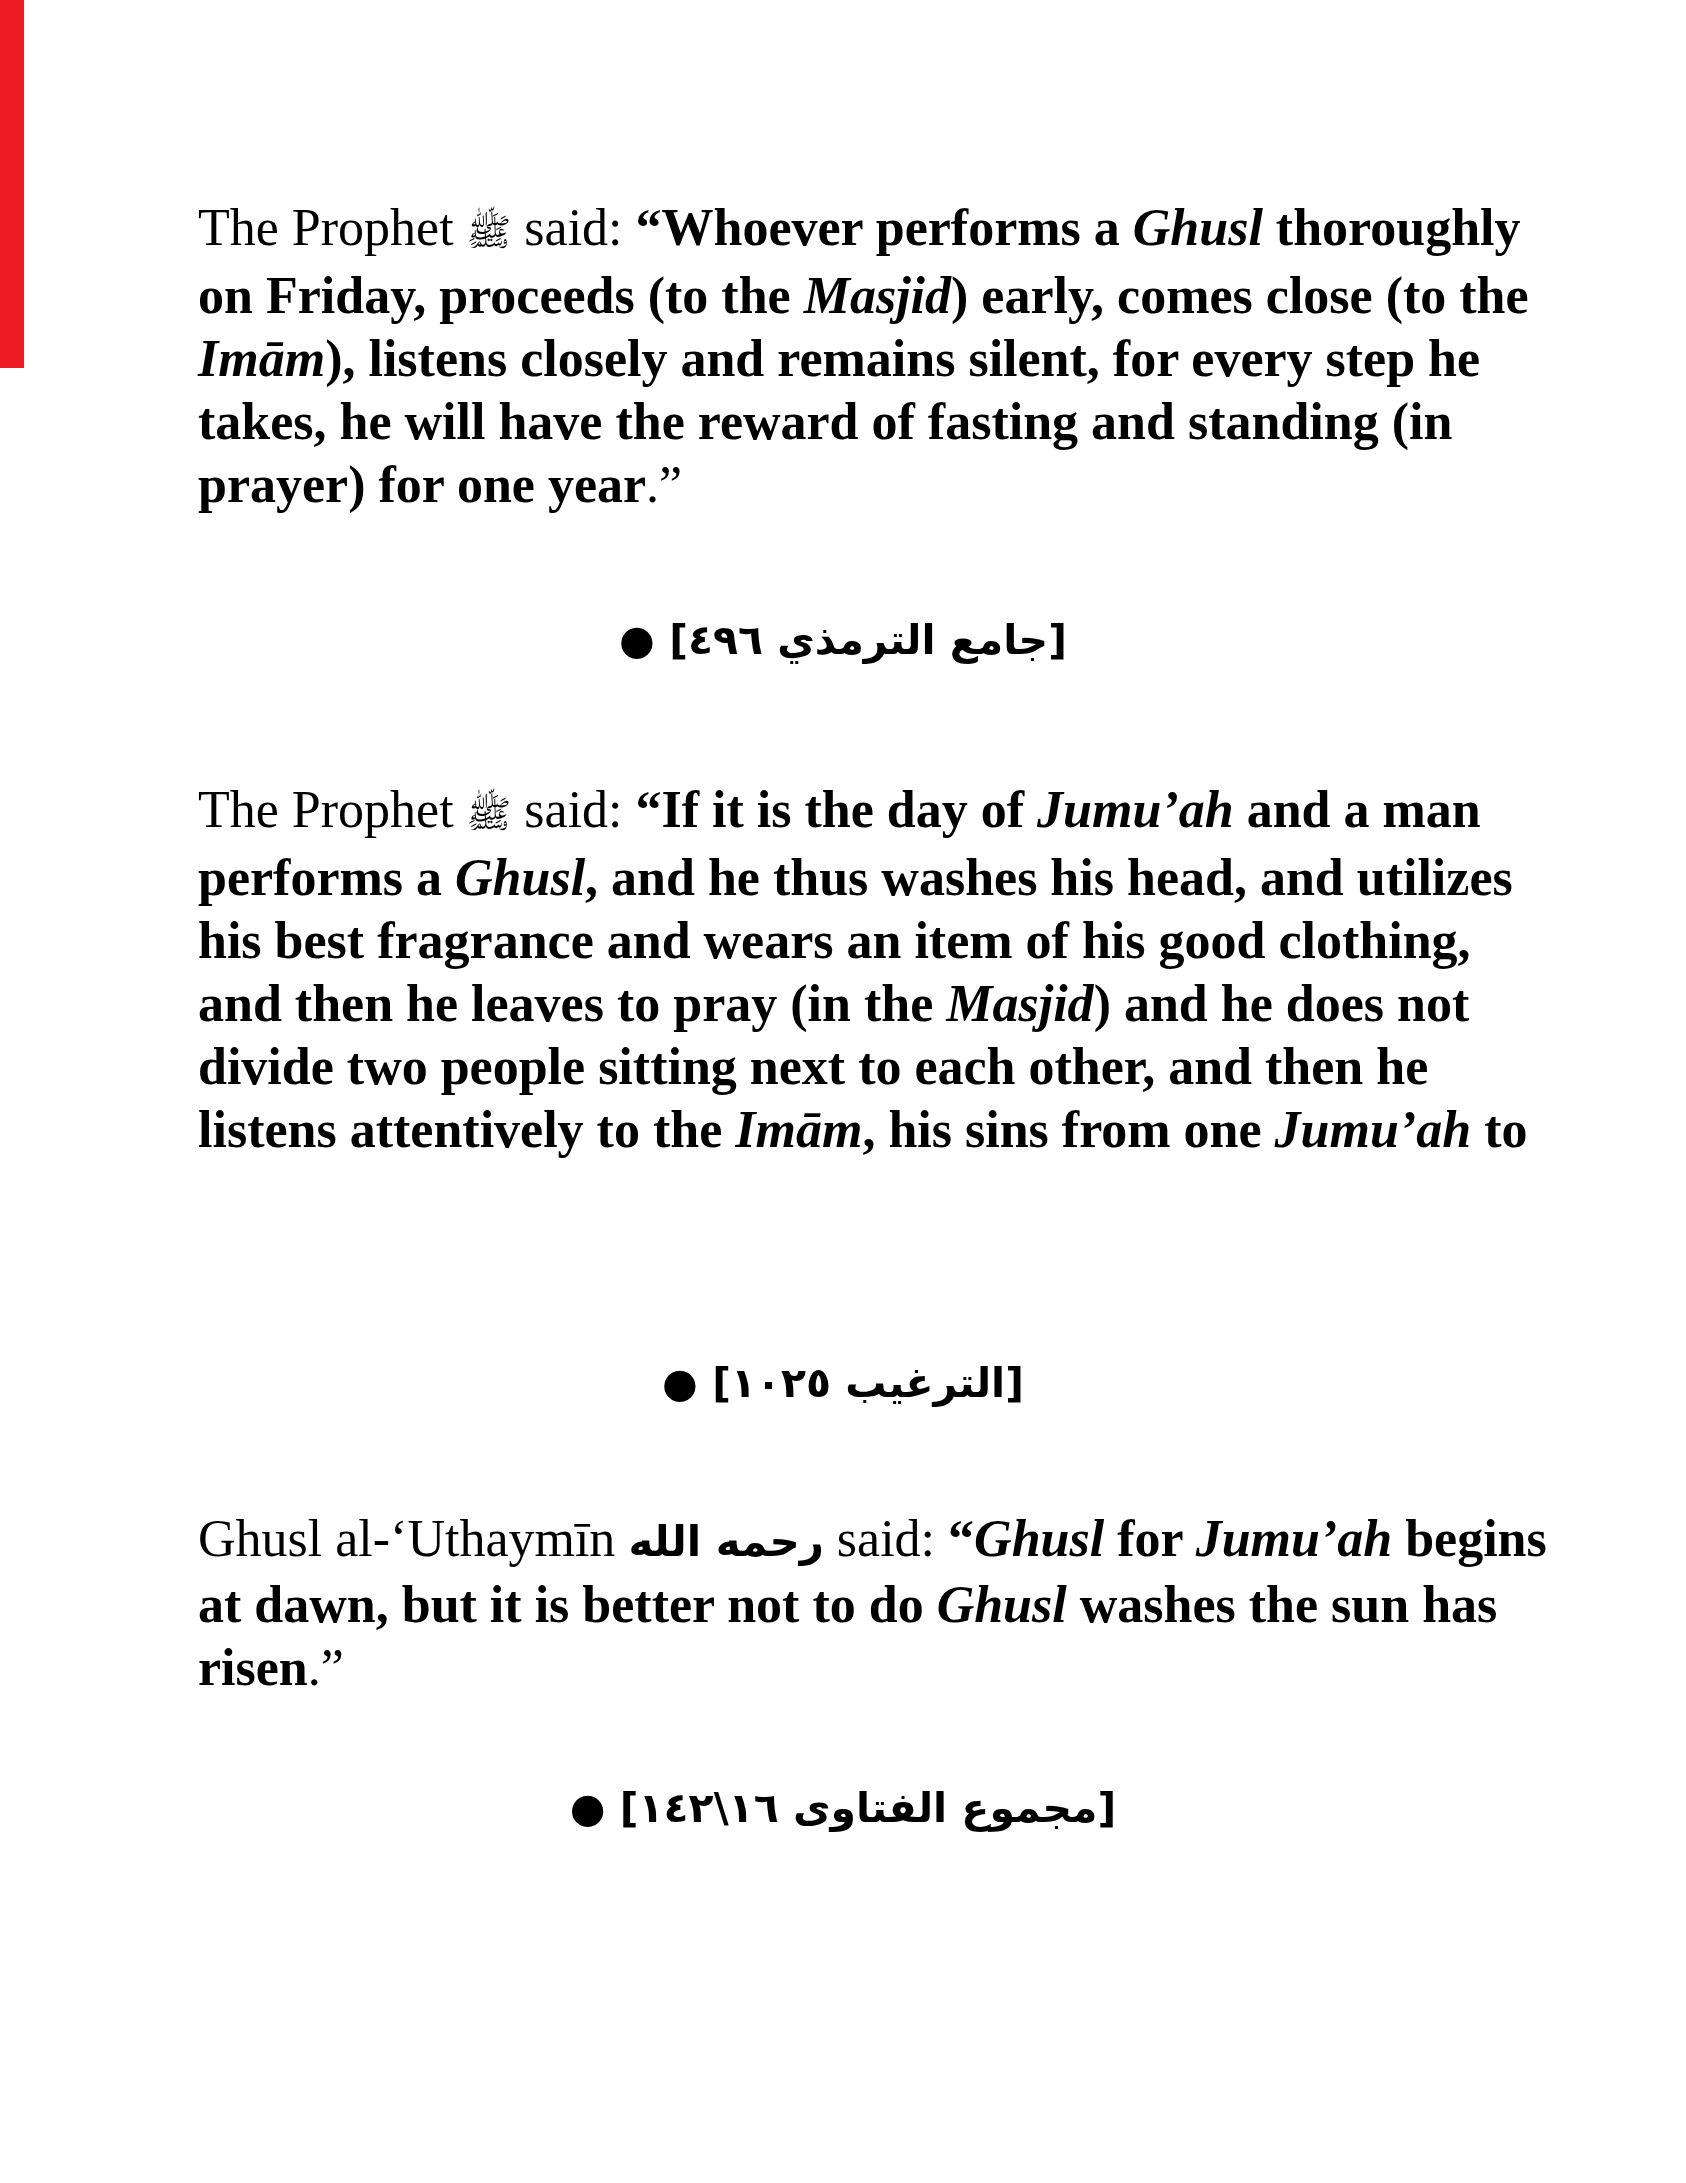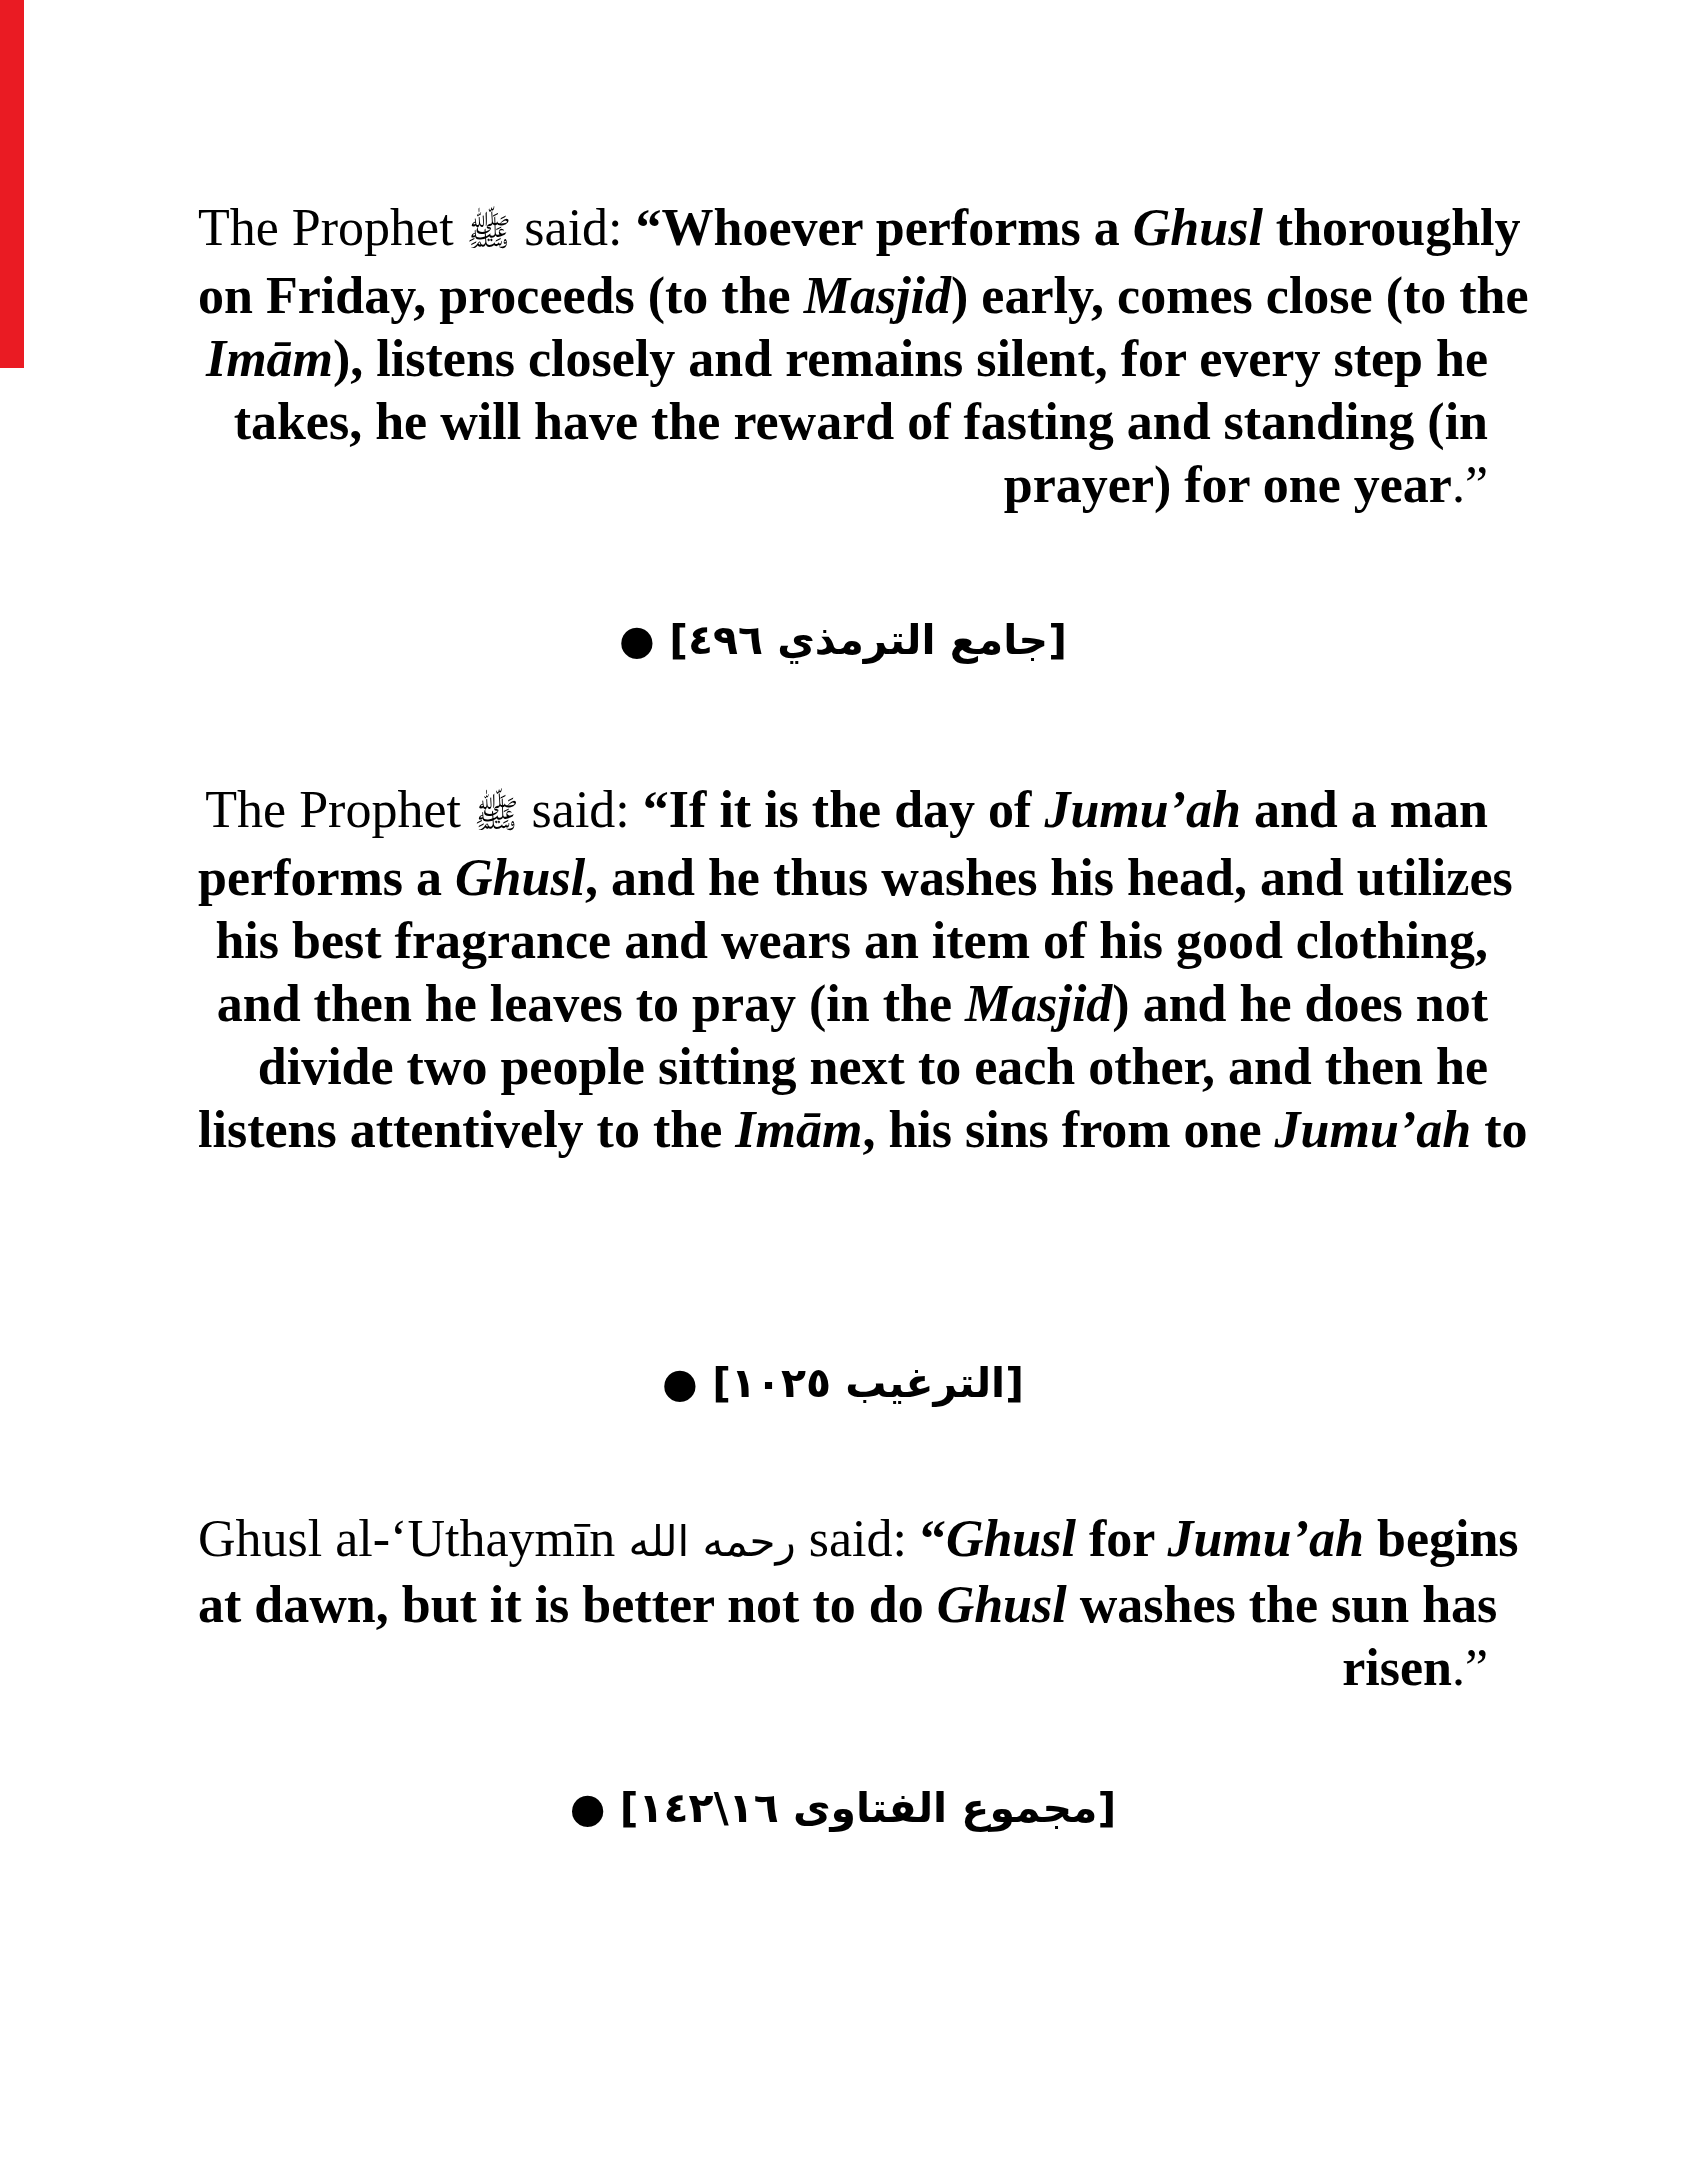--- a/index.html
+++ b/index.html
@@ -19,7 +19,7 @@
   }
   .para{
     position:absolute;left:198px;width:1290px;
-    font-size:52px;line-height:63px;text-align:right;
+    font-size:52px;line-height:63px;text-align:left;
   }
   .pline{margin:0;white-space:nowrap;}
   .r{font-weight:400;font-style:normal;}

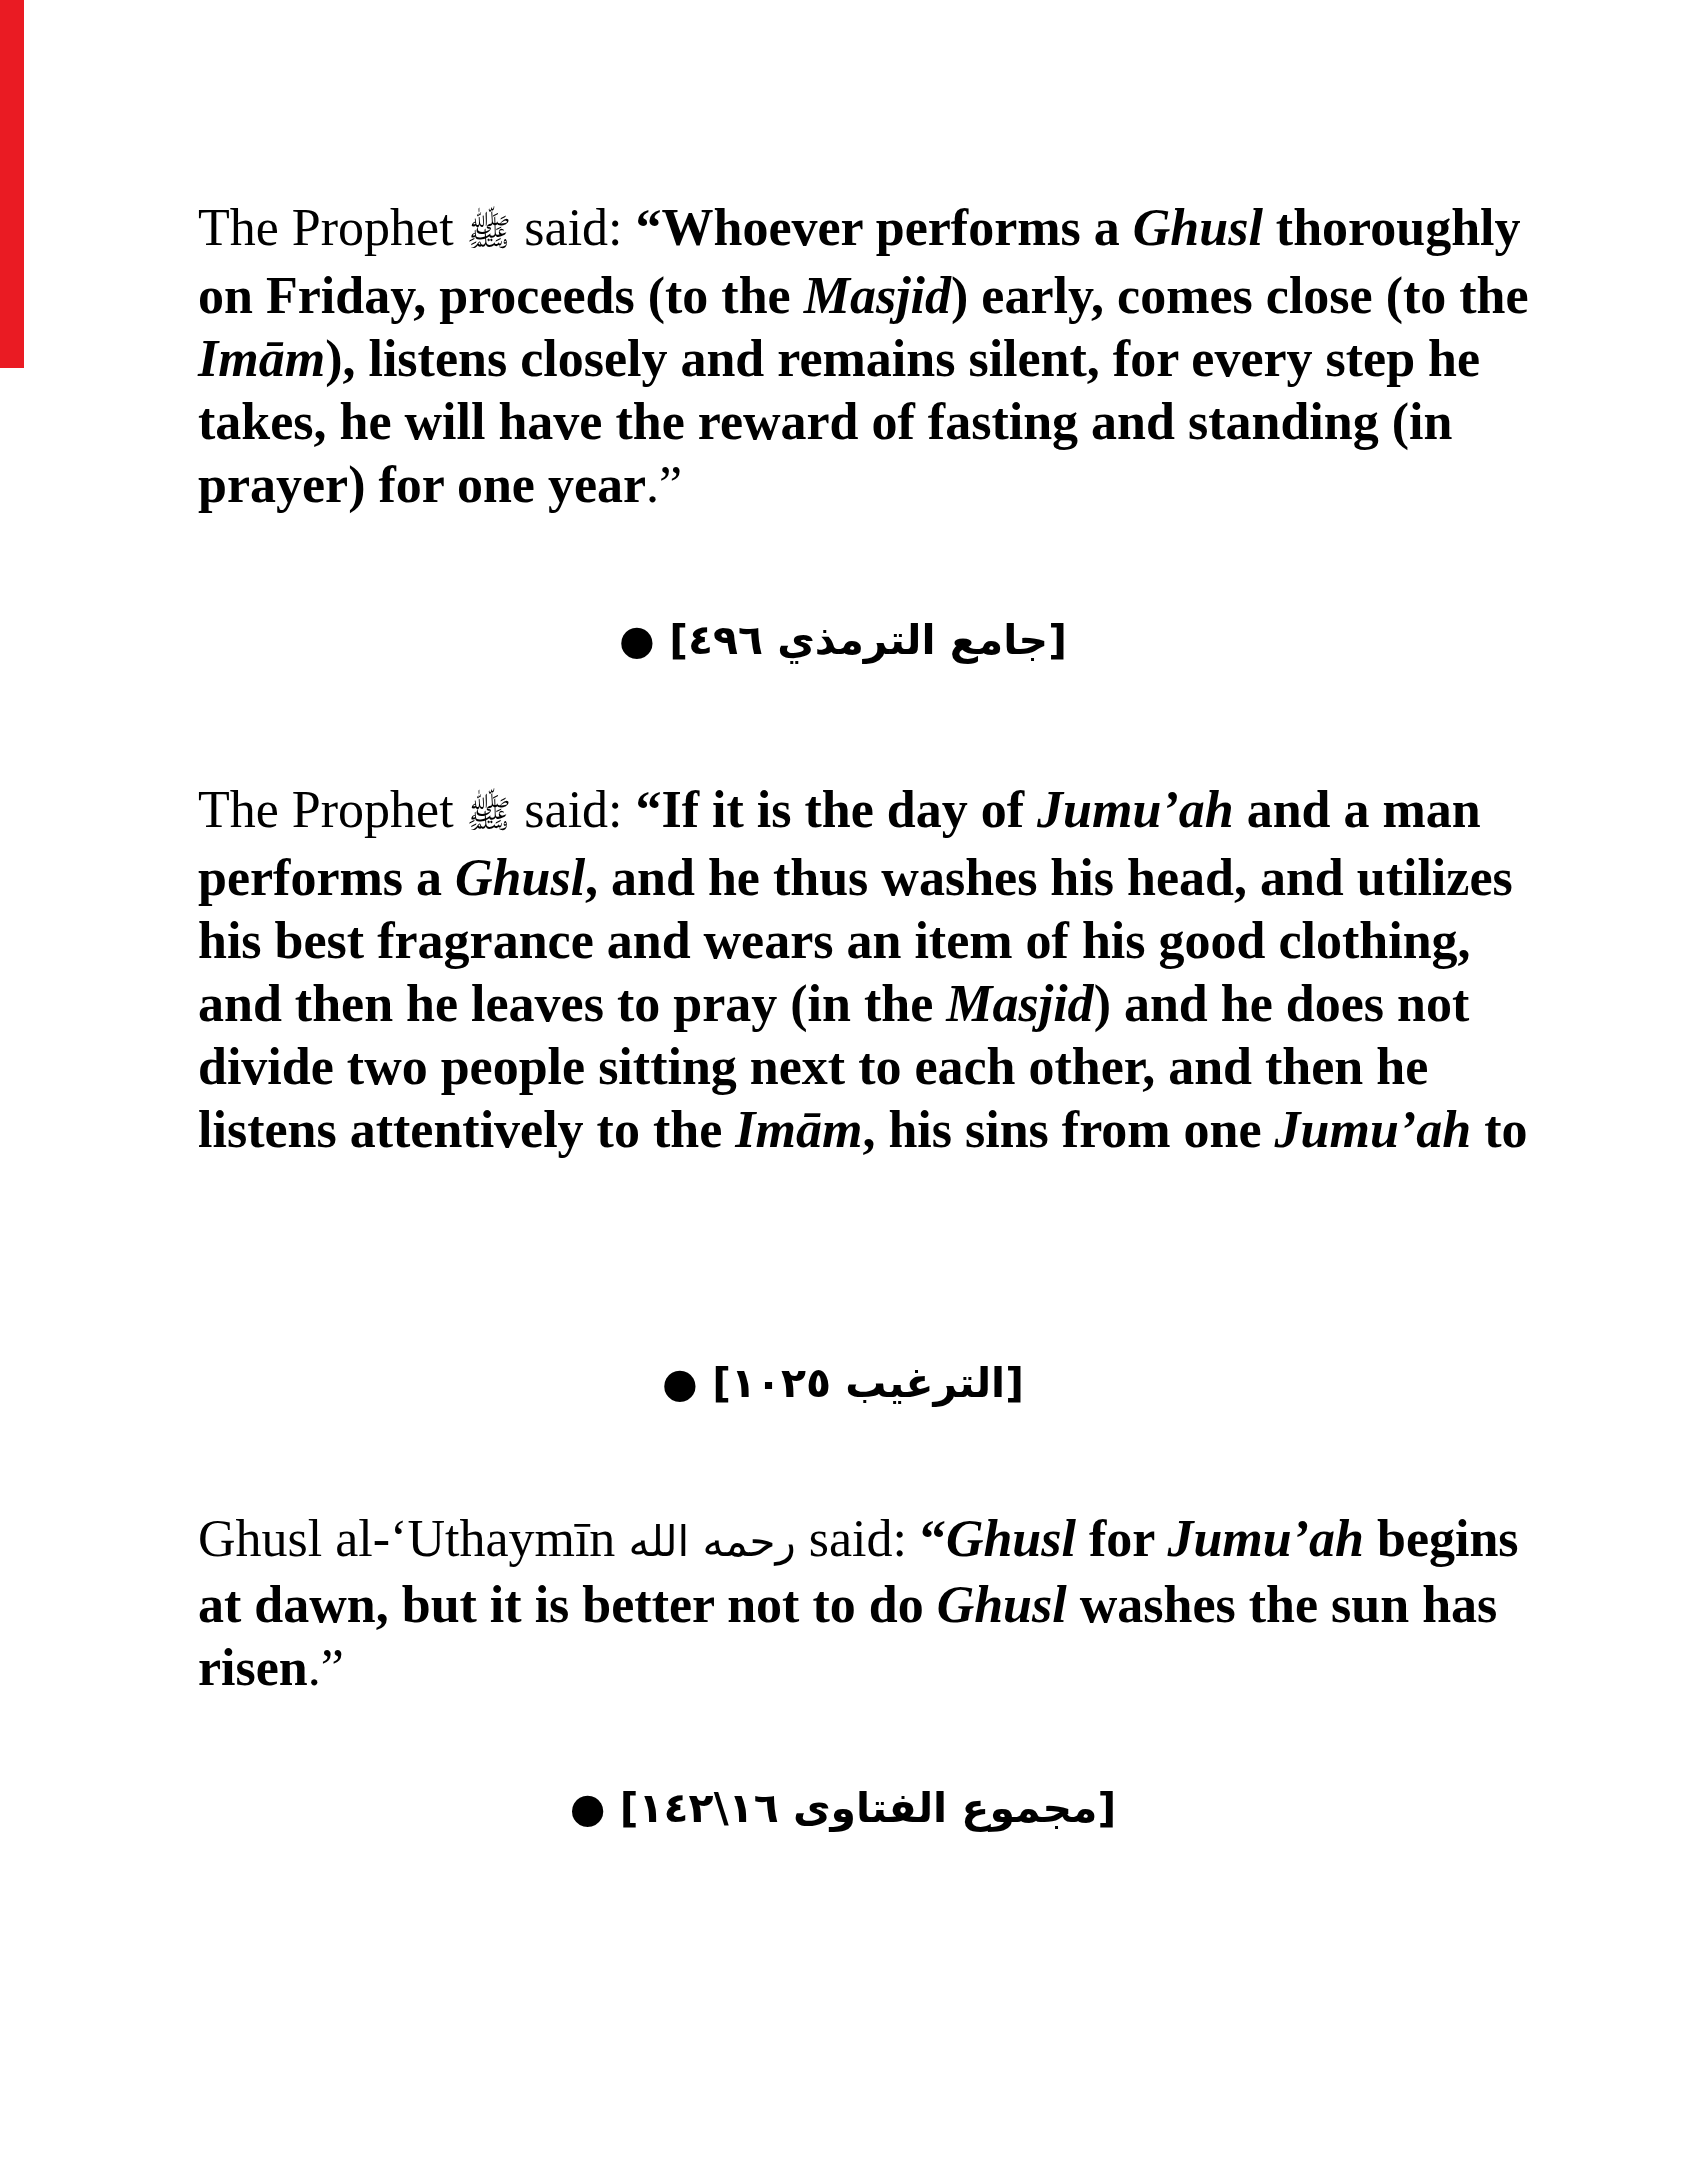--- a/index.html
+++ b/index.html
@@ -31,7 +31,7 @@
   }
   .ar{
     font-family:"DejaVu Sans", sans-serif;
-    font-weight:400;font-size:42px;
+    font-weight:700;font-size:42px;
   }
   .cite{
     position:absolute;left:198px;width:1290px;

